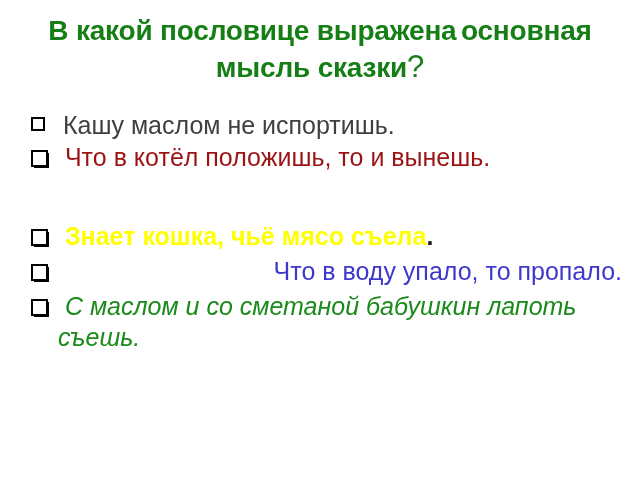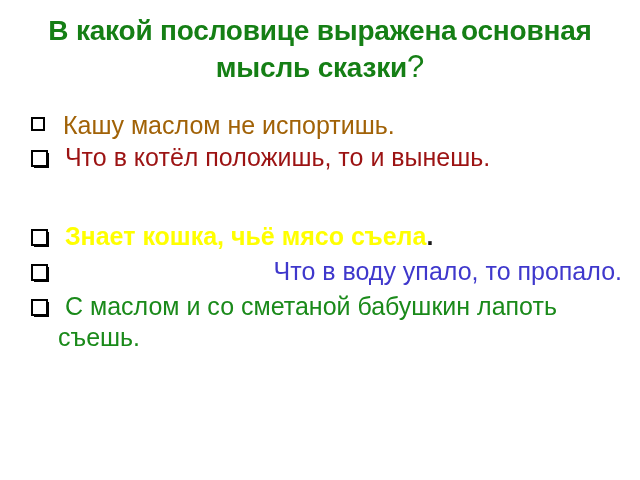--- a/index.html
+++ b/index.html
@@ -108,7 +108,7 @@
   }
 
   
-  .c-salmon   { color: #a16207; font-weight: normal; }
+  .c-salmon   { color: #404040; font-weight: normal; }
   .c-maroon   { color: #9C1313; font-weight: normal; }
   .c-yellow   { color: #FFFF00; font-weight: bold;   }
   .c-blue     { color: #3F38CC; font-weight: normal; text-align: right; }

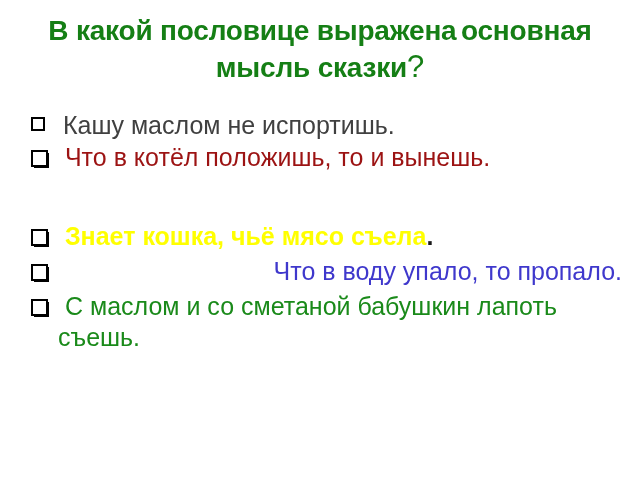--- a/index.html
+++ b/index.html
@@ -119,7 +119,7 @@
   .item-2 { margin-bottom: 18px; }
   .item-3 { margin-bottom: 1px; margin-top: 45px; }
   .item-4 { margin-bottom: 1px; }
-  .item-5 { margin-bottom: 17px; }
+  .item-5 { margin-bottom: 17px; font-style: italic; }
 </style>
 </head>
 <body>

